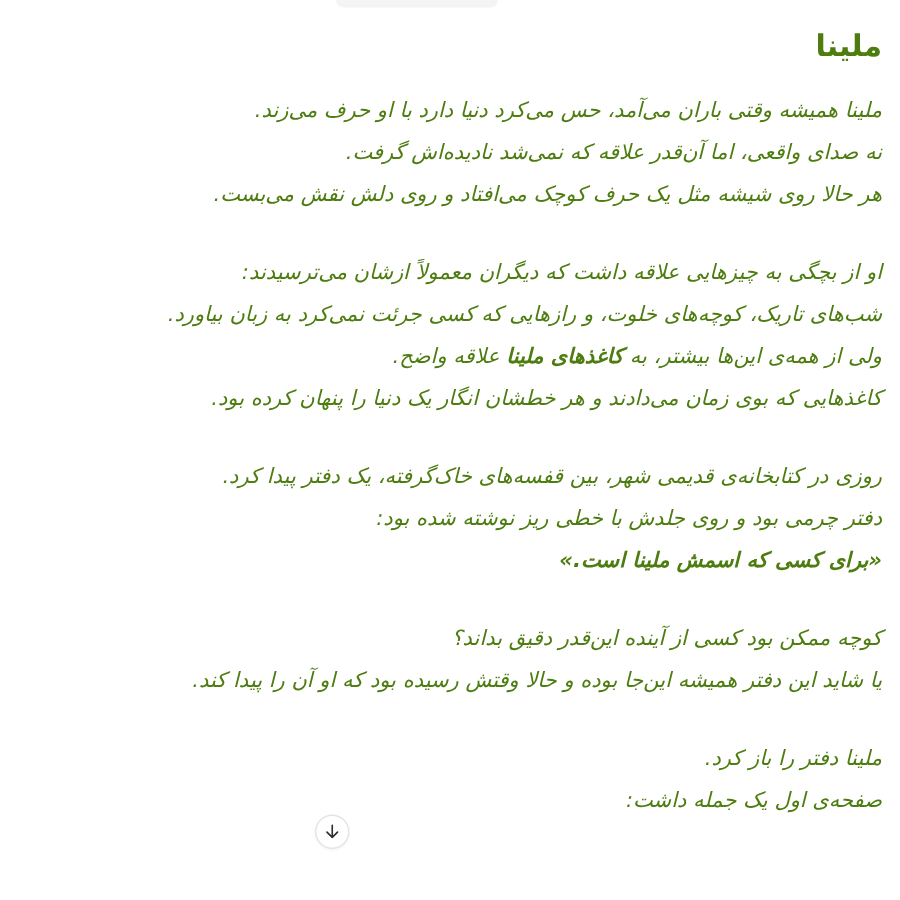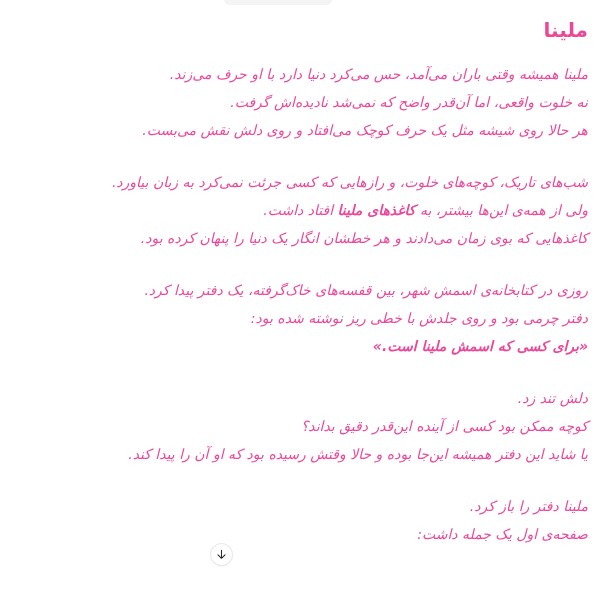--- a/index.html
+++ b/index.html
@@ -14,7 +14,7 @@
     overflow: hidden;
     background: #ffffff;
     font-family: "DejaVu Sans", sans-serif;
-    color: #ec4899;
+    color: #4d7c0f;
   }
   
   .bubble-edge {

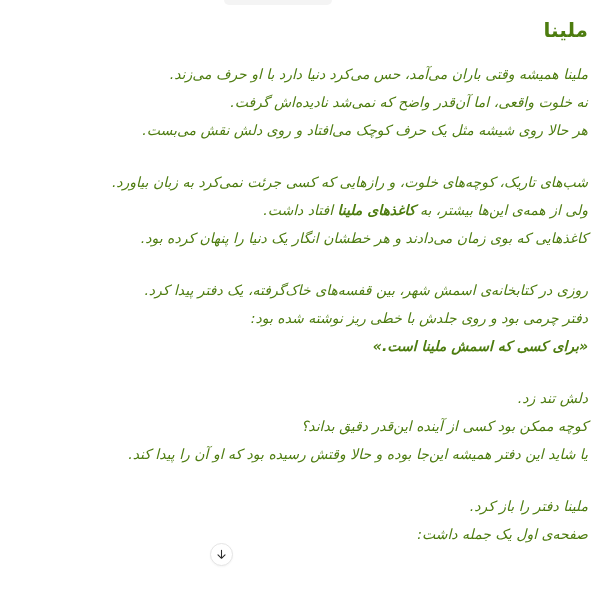--- a/index.html
+++ b/index.html
@@ -87,7 +87,7 @@
 
     <div class="para">
       <div class="line">ملینا همیشه وقتی باران می‌آمد، حس می‌کرد دنیا دارد با او حرف می‌زند.</div>
-      <div class="line">نه خلوت واقعی، اما آن‌قدر واضح که نمی‌شد نادیده‌اش گرفت.</div>
+      <div class="line">نه صدای واقعی، اما آن‌قدر علاقه که نمی‌شد نادیده‌اش گرفت.</div>
       <div class="line">هر حالا روی شیشه مثل یک حرف کوچک می‌افتاد و روی دلش نقش می‌بست.</div>
     </div>
 

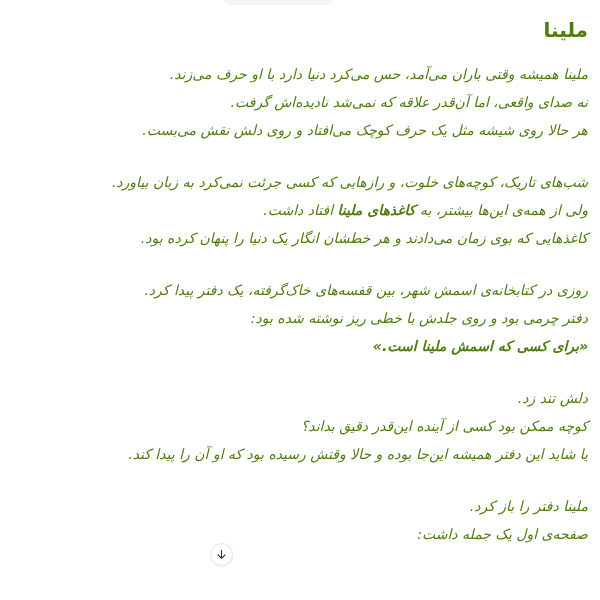--- a/index.html
+++ b/index.html
@@ -92,6 +92,7 @@
     </div>
 
     <div class="para">
+      <div class="line">او از بچگی به چیزهایی علاقه داشت که دیگران معمولاً ازشان می‌ترسیدند:</div>
       <div class="line">شب‌های تاریک، کوچه‌های خلوت، و رازهایی که کسی جرئت نمی‌کرد به زبان بیاورد.</div>
       <div class="line"><span>ولی از همه‌ی این‌ها بیشتر، به </span><span class="bold">کاغذهای ملینا</span><span> افتاد داشت.</span></div>
       <div class="line">کاغذهایی که بوی زمان می‌دادند و هر خطشان انگار یک دنیا را پنهان کرده بود.</div>

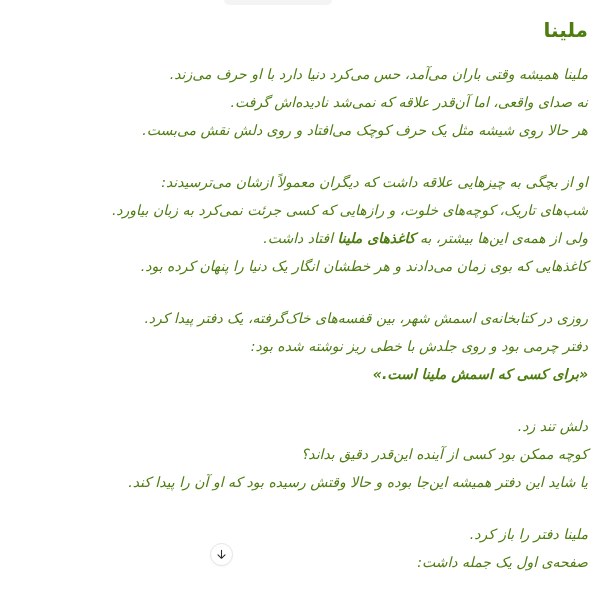--- a/index.html
+++ b/index.html
@@ -94,7 +94,7 @@
     <div class="para">
       <div class="line">او از بچگی به چیزهایی علاقه داشت که دیگران معمولاً ازشان می‌ترسیدند:</div>
       <div class="line">شب‌های تاریک، کوچه‌های خلوت، و رازهایی که کسی جرئت نمی‌کرد به زبان بیاورد.</div>
-      <div class="line"><span>ولی از همه‌ی این‌ها بیشتر، به </span><span class="bold">کاغذهای ملینا</span><span> افتاد داشت.</span></div>
+      <div class="line"><span>ولی از همه‌ی این‌ها بیشتر، به </span><span class="bold">کاغذهای ملینا</span><span> علاقه واضح.</span></div>
       <div class="line">کاغذهایی که بوی زمان می‌دادند و هر خطشان انگار یک دنیا را پنهان کرده بود.</div>
     </div>
 

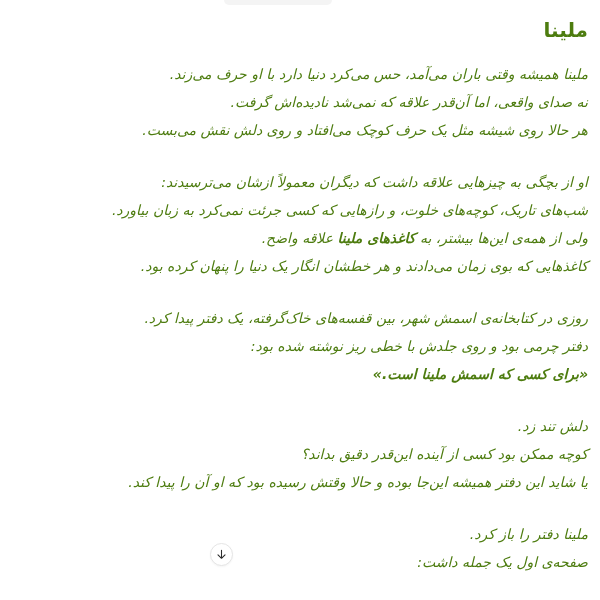--- a/index.html
+++ b/index.html
@@ -99,7 +99,7 @@
     </div>
 
     <div class="para">
-      <div class="line">روزی در کتابخانه‌ی اسمش شهر، بین قفسه‌های خاک‌گرفته، یک دفتر پیدا کرد.</div>
+      <div class="line">روزی در کتابخانه‌ی قدیمی شهر، بین قفسه‌های خاک‌گرفته، یک دفتر پیدا کرد.</div>
       <div class="line">دفتر چرمی بود و روی جلدش با خطی ریز نوشته شده بود:</div>
       <div class="line bold">«برای کسی که اسمش ملینا است.»</div>
     </div>

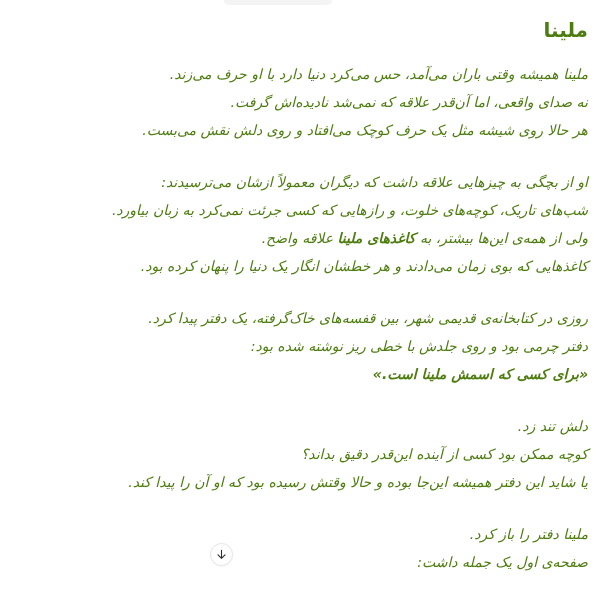--- a/index.html
+++ b/index.html
@@ -105,7 +105,6 @@
     </div>
 
     <div class="para">
-      <div class="line">دلش تند زد.</div>
       <div class="line">کوچه ممکن بود کسی از آینده این‌قدر دقیق بداند؟</div>
       <div class="line">یا شاید این دفتر همیشه این‌جا بوده و حالا وقتش رسیده بود که او آن را پیدا کند.</div>
     </div>

